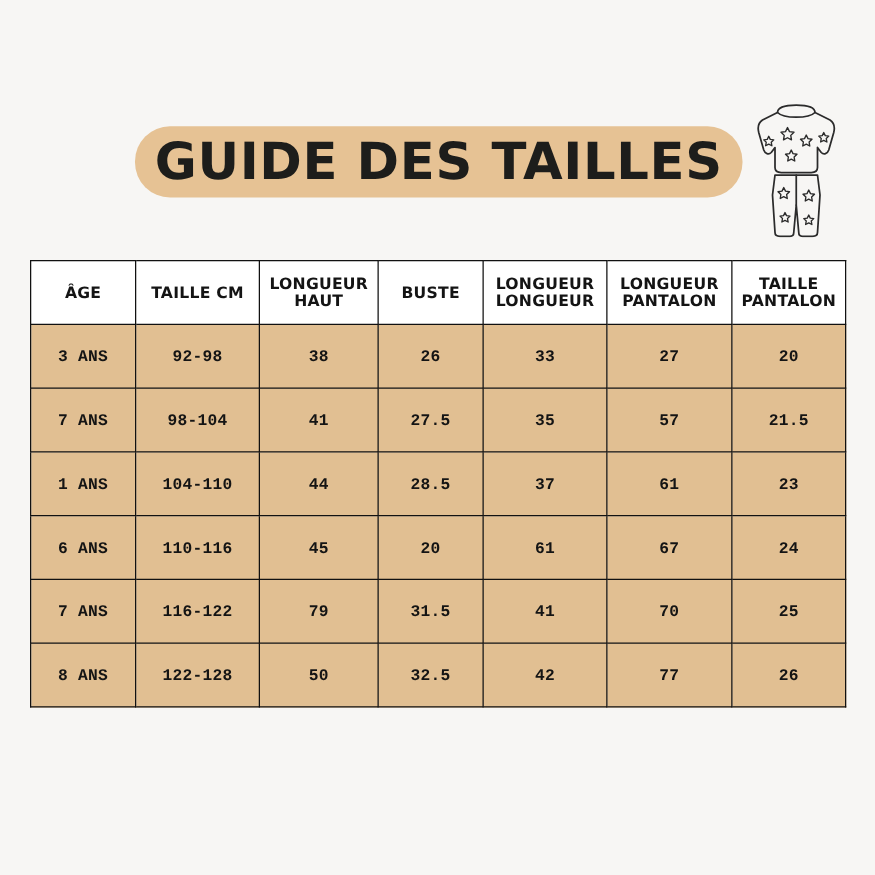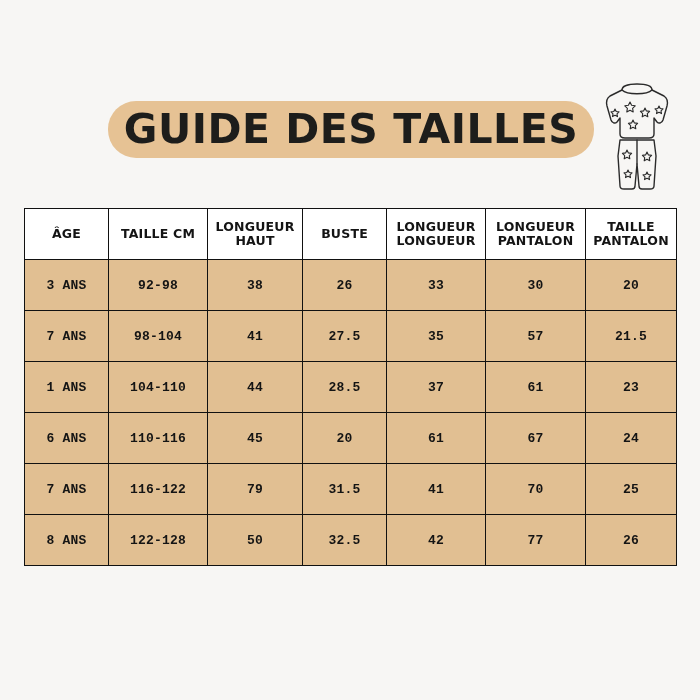--- a/index.html
+++ b/index.html
@@ -180,7 +180,7 @@
           <td>38</td>
           <td>26</td>
           <td>33</td>
-          <td>30</td>
+          <td>27</td>
           <td>20</td>
         </tr>
         <tr>

